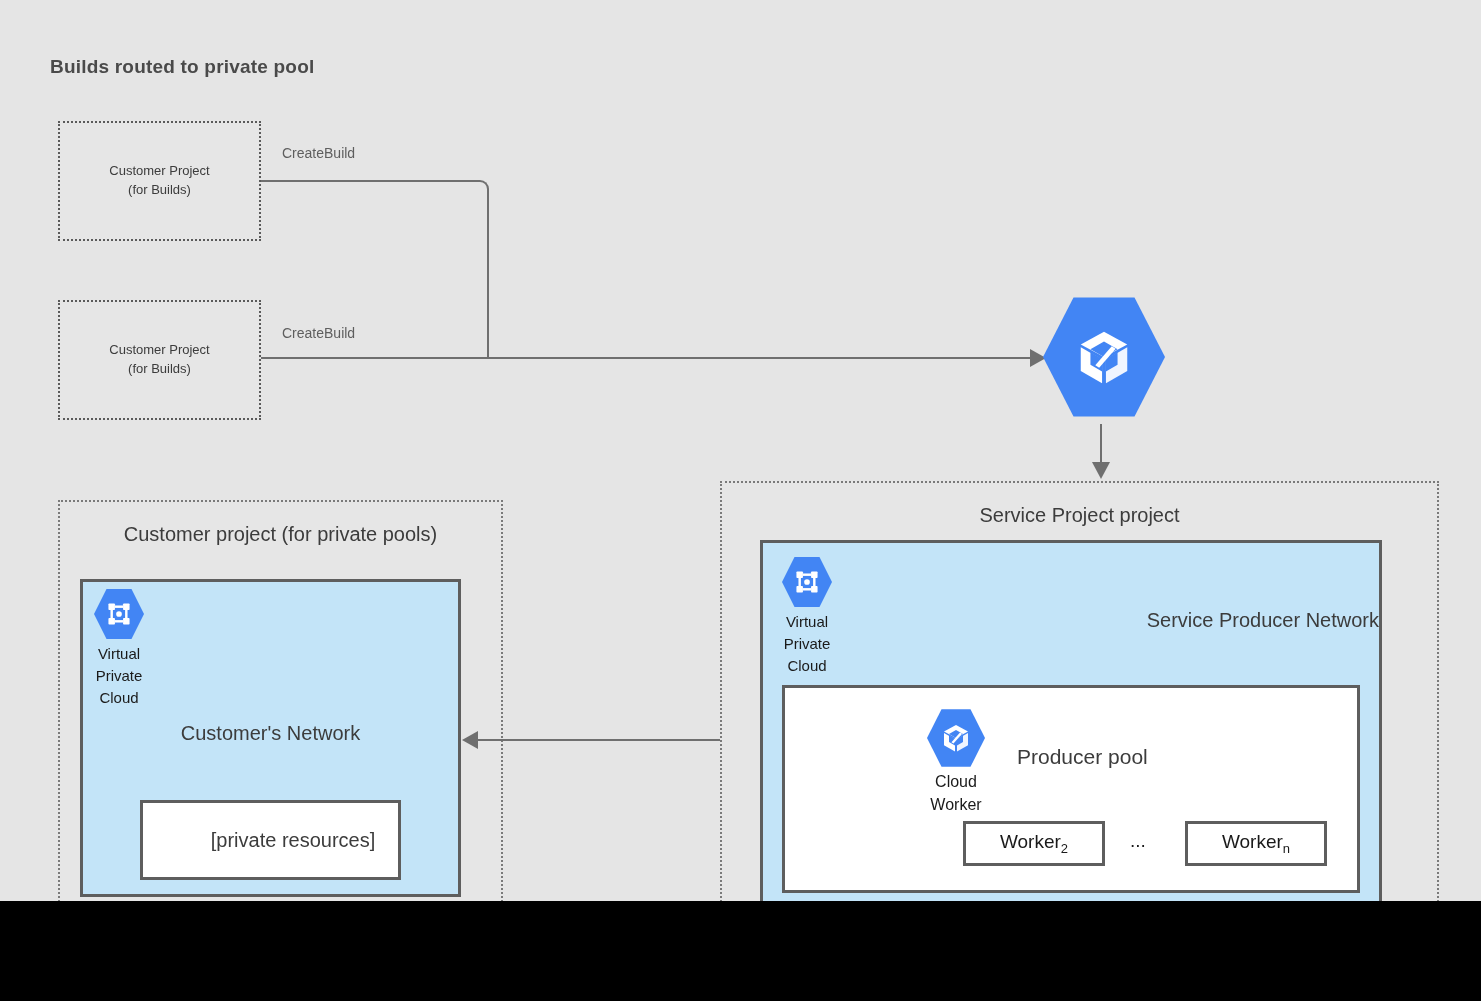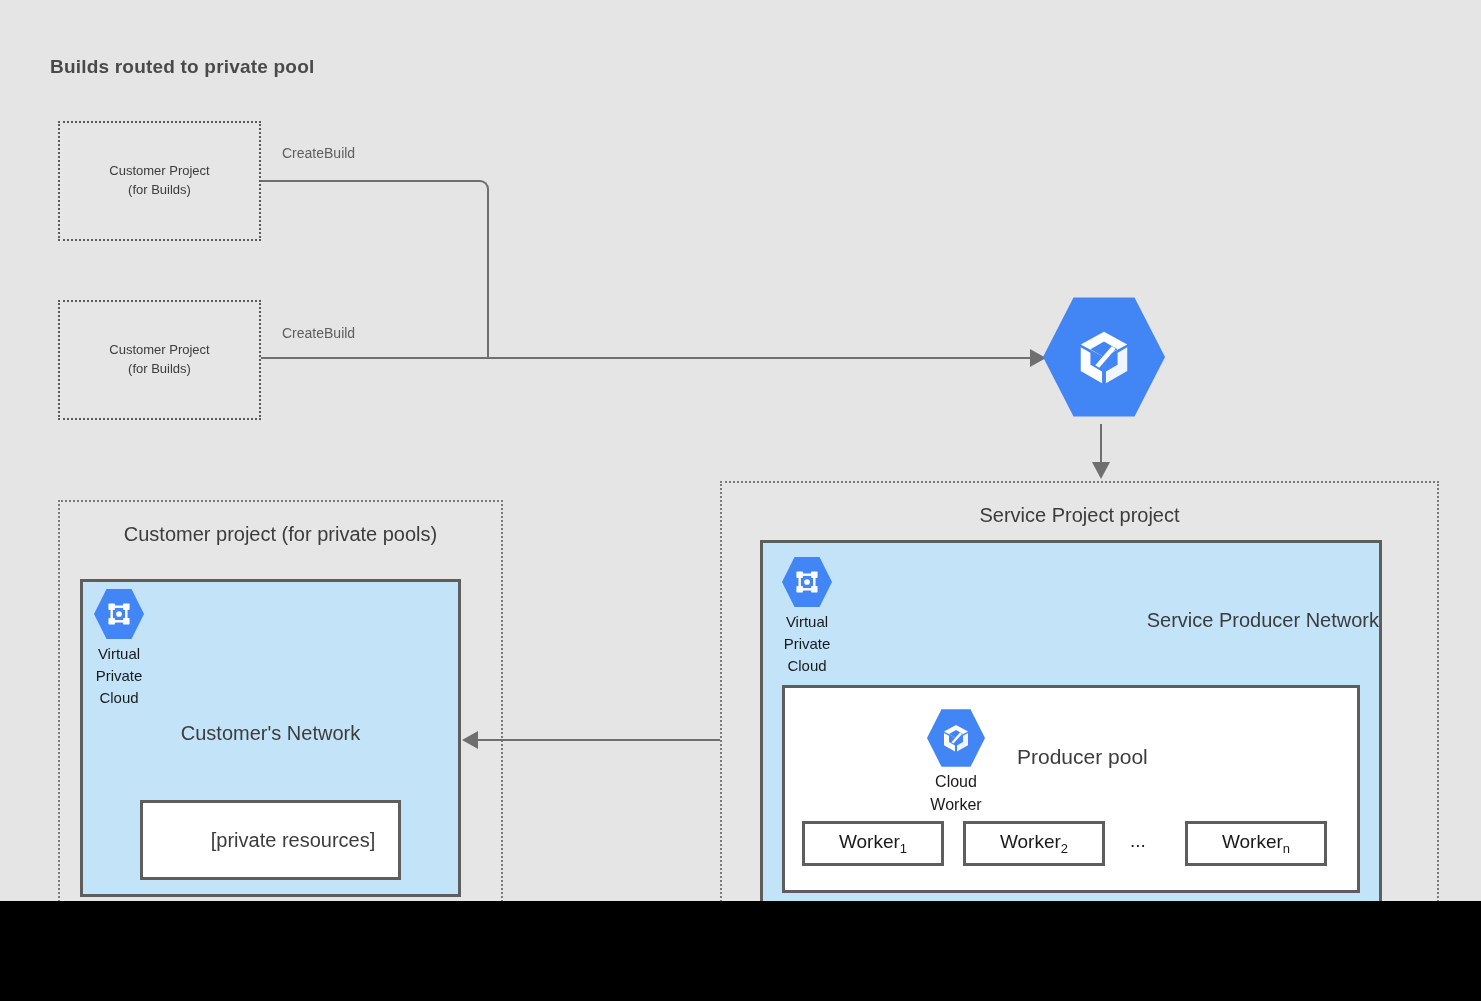--- a/index.html
+++ b/index.html
@@ -416,9 +416,6 @@
 
     <div id="private-pool-title">Producer pool</div>
 
-    <div class="worker-box" id="worker-box-0">
-      <span><span>Worker</span><span class="worker-sub">1</span></span>
-    </div>
     <div class="worker-box" id="worker-box-1">
       <span><span>Worker</span><span class="worker-sub">2</span></span>
     </div>

